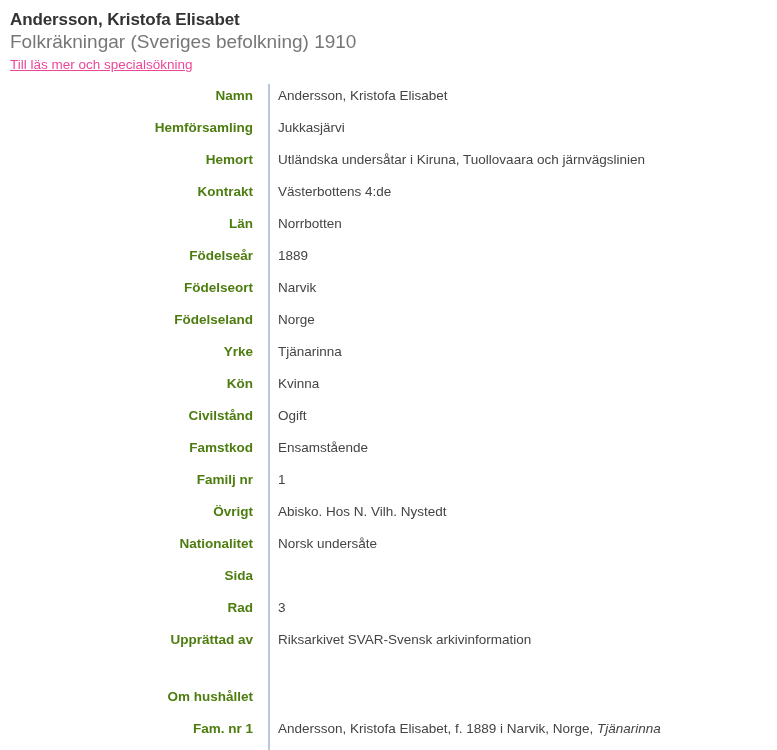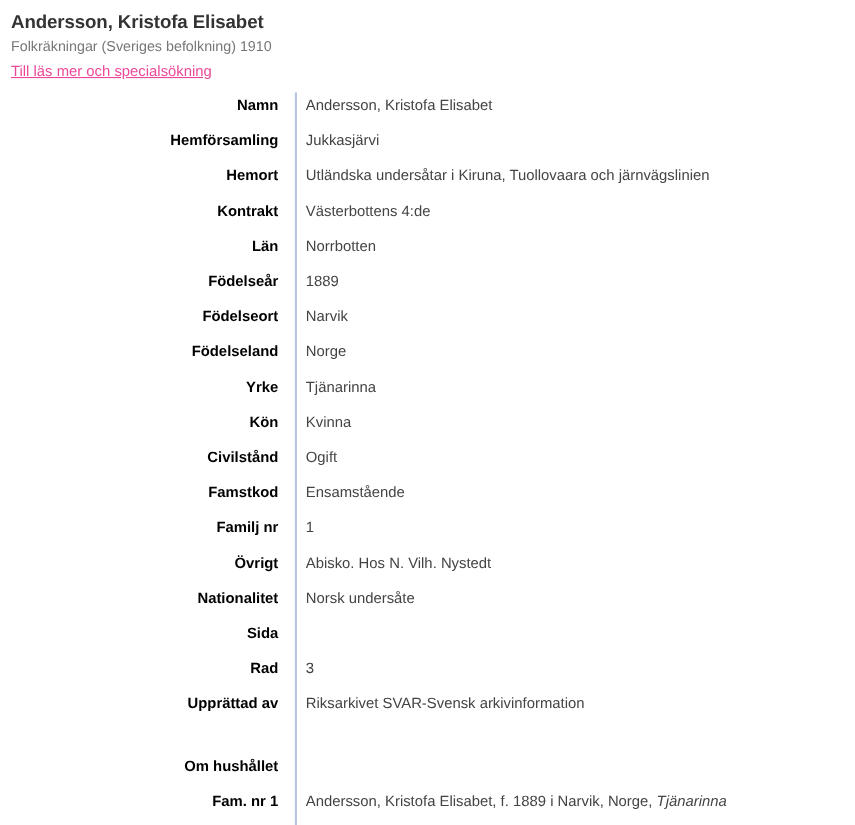--- a/index.html
+++ b/index.html
@@ -33,7 +33,7 @@
     letter-spacing: -0.1px;
   }
   .record-subtitle {
-    font-size: 13px;
+    font-size: 19px;
     color: #777777;
     line-height: 19px;
     margin-top: 1px;

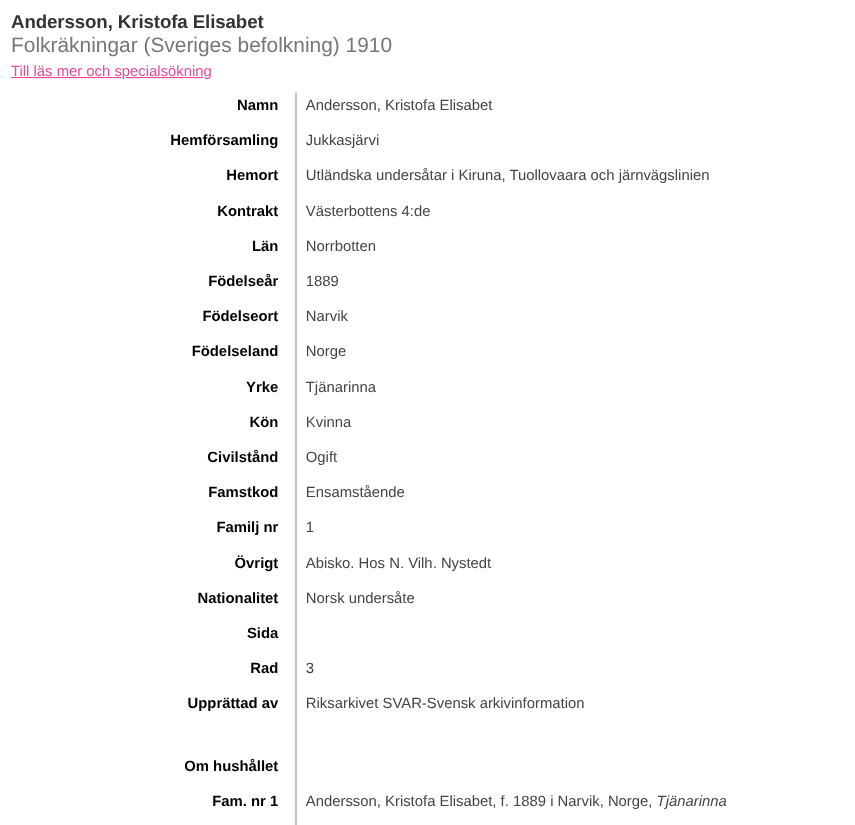--- a/index.html
+++ b/index.html
@@ -78,7 +78,7 @@
     text-align: right;
     font-size: 13.5px;
     font-weight: bold;
-    color: #000000;
+    color: #4d7c0f;
     line-height: 19px;
     padding-top: 2px;
     box-sizing: border-box;

